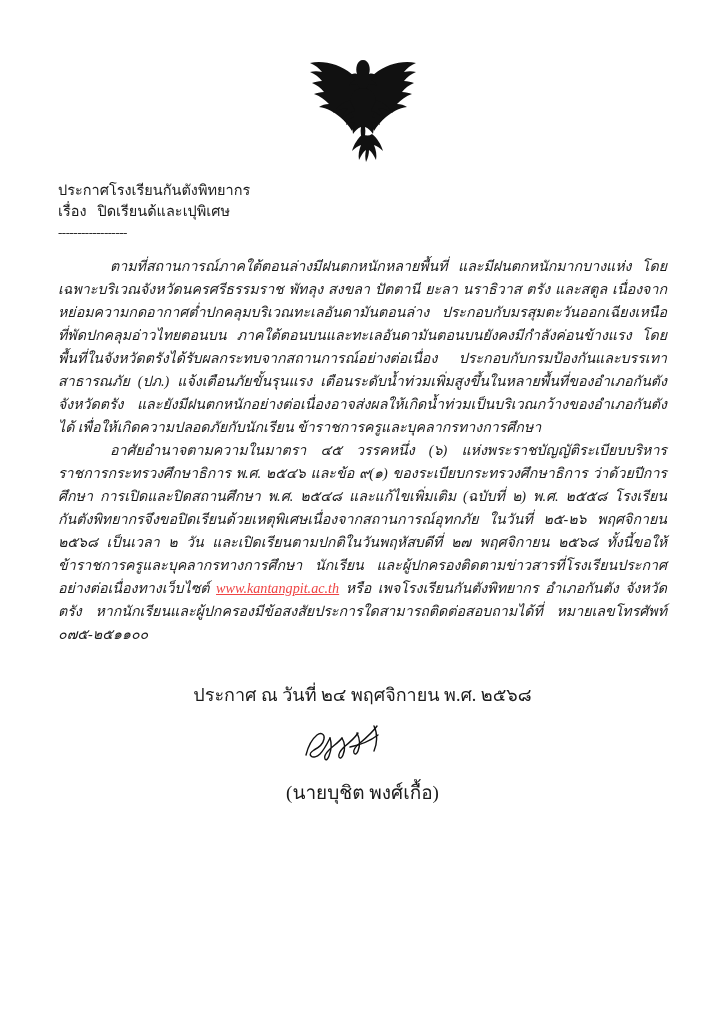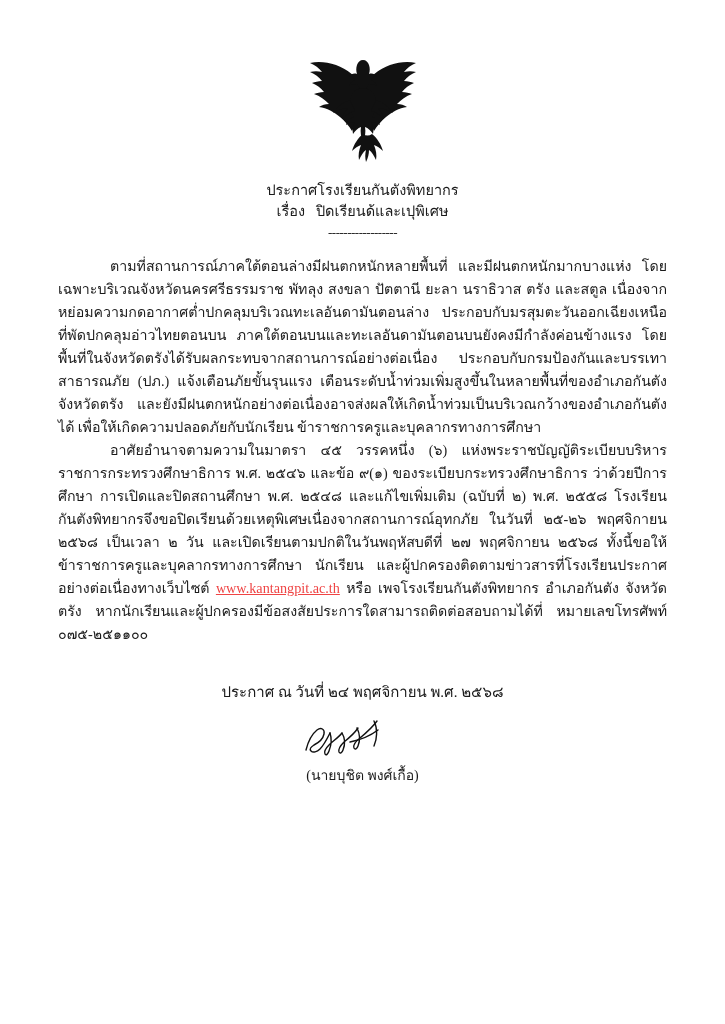--- a/index.html
+++ b/index.html
@@ -38,7 +38,6 @@
 
   
   .heading {
-    text-align: center;
     line-height: 1.45;
     font-size: 14.5px;
     margin-top: 10px;

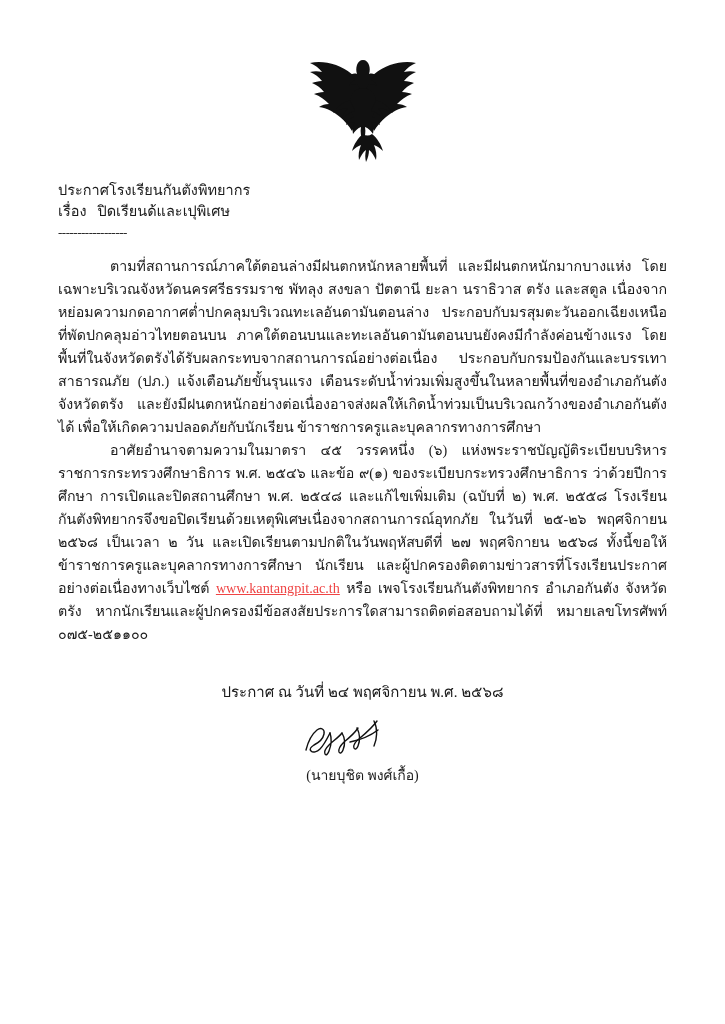--- a/index.html
+++ b/index.html
@@ -64,6 +64,7 @@
   .para {
     margin: 7px 0 0 0;
     text-indent: 0;
+    font-style: italic;
   }
   .para + .para {
     margin-top: 0px;

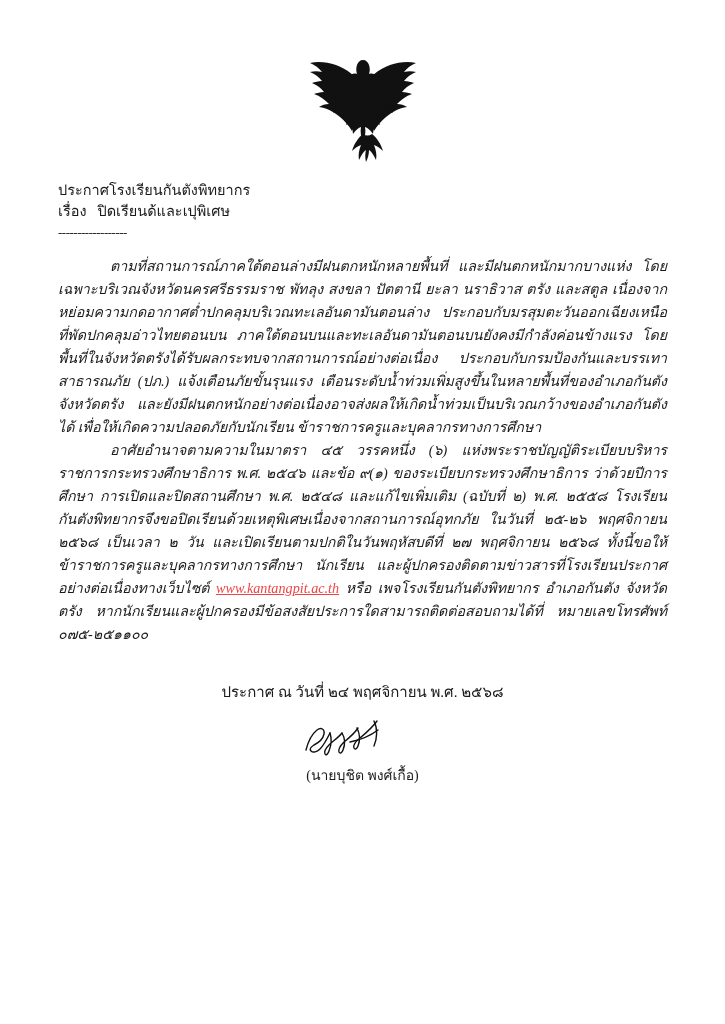--- a/index.html
+++ b/index.html
@@ -81,7 +81,7 @@
   
   .announce-date {
     text-align: center;
-    font-size: 15px;
+    font-size: 18px;
     margin-top: 34px;
   }
   .sig-area {

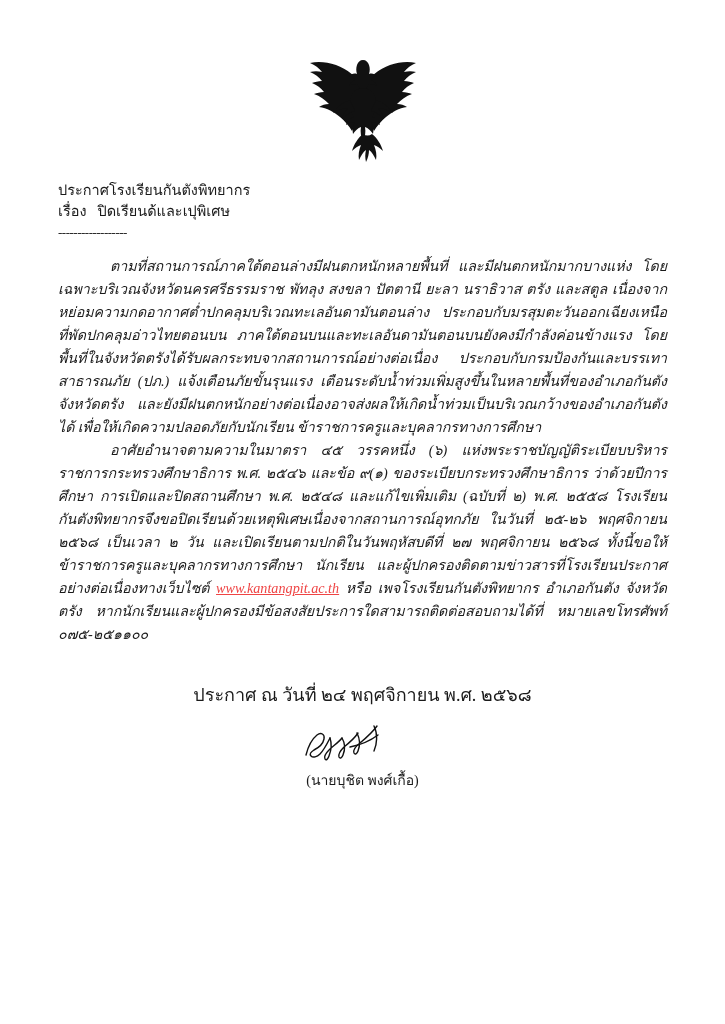--- a/index.html
+++ b/index.html
@@ -97,8 +97,8 @@
     margin: 6px auto 0 auto;
   }
   .sig-name {
-    font-size: 14px;
-    margin-top: 2px;
+    font-size: 19px;
+    margin-top: 10px;
   }
   .sig-title {
     font-size: 14.2px;

